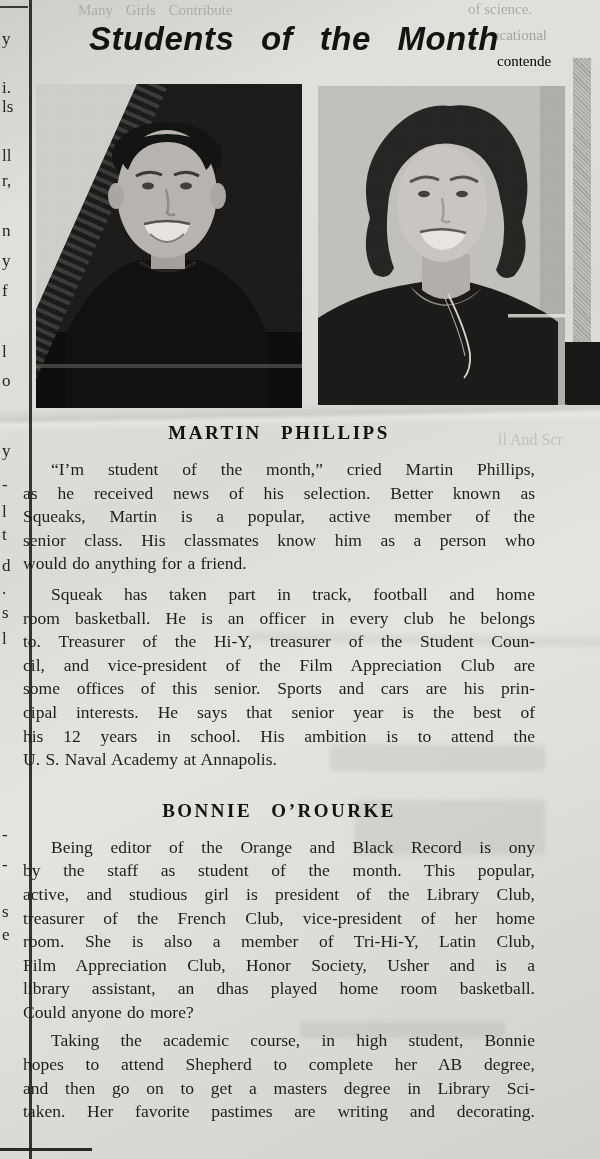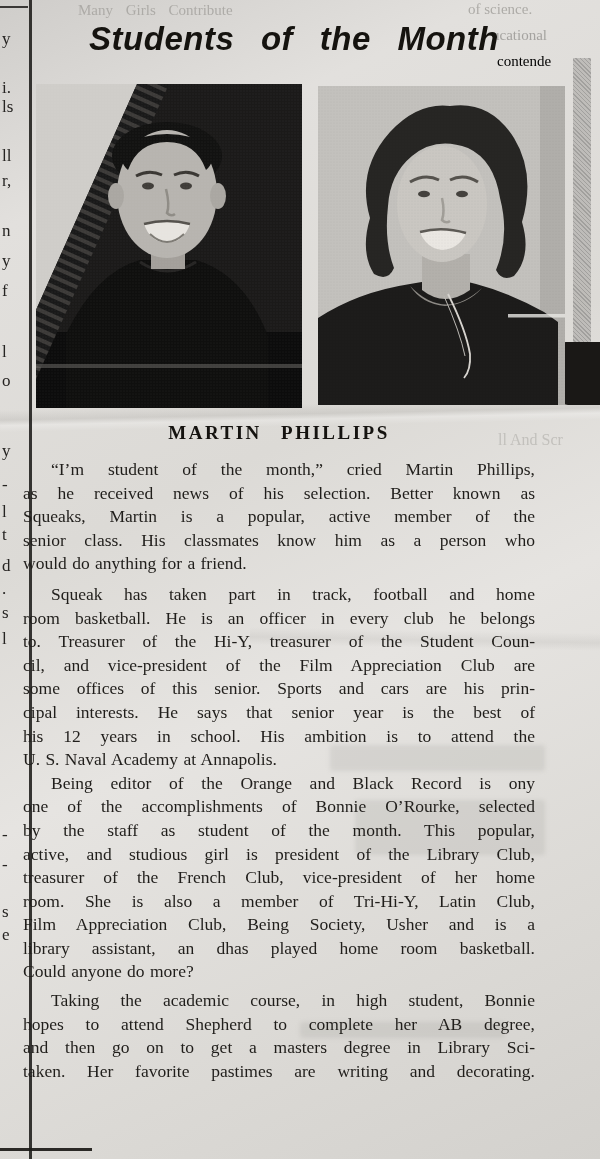--- a/index.html
+++ b/index.html
@@ -202,6 +202,7 @@
         <div class="tline">his 12 years in school. His ambition is to attend the</div>
         <div class="tline tline-last">U. S. Naval Academy at Annapolis.</div>
       </div>
+    <h2 class="h-bonnie">BONNIE O’ROURKE</h2>
     <div class="para para-b1">
         <div class="tline tline-first">Being editor of the Orange and Black Record is ony</div>
         <div class="tline">one of the accomplishments of Bonnie O’Rourke, selected</div>

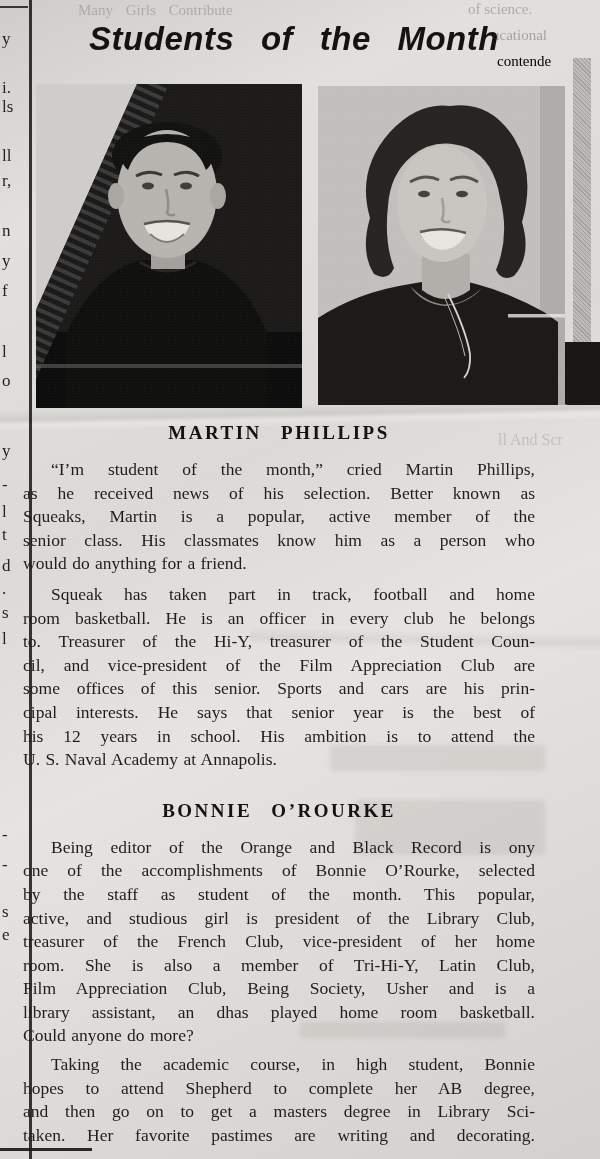--- a/index.html
+++ b/index.html
@@ -205,7 +205,6 @@
     <h2 class="h-bonnie">BONNIE O’ROURKE</h2>
     <div class="para para-b1">
         <div class="tline tline-first">Being editor of the Orange and Black Record is ony</div>
-        <div class="tline">one of the accomplishments of Bonnie O’Rourke, selected</div>
         <div class="tline">by the staff as student of the month. This popular,</div>
         <div class="tline">active, and studious girl is president of the Library Club,</div>
         <div class="tline">treasurer of the French Club, vice-president of her home</div>

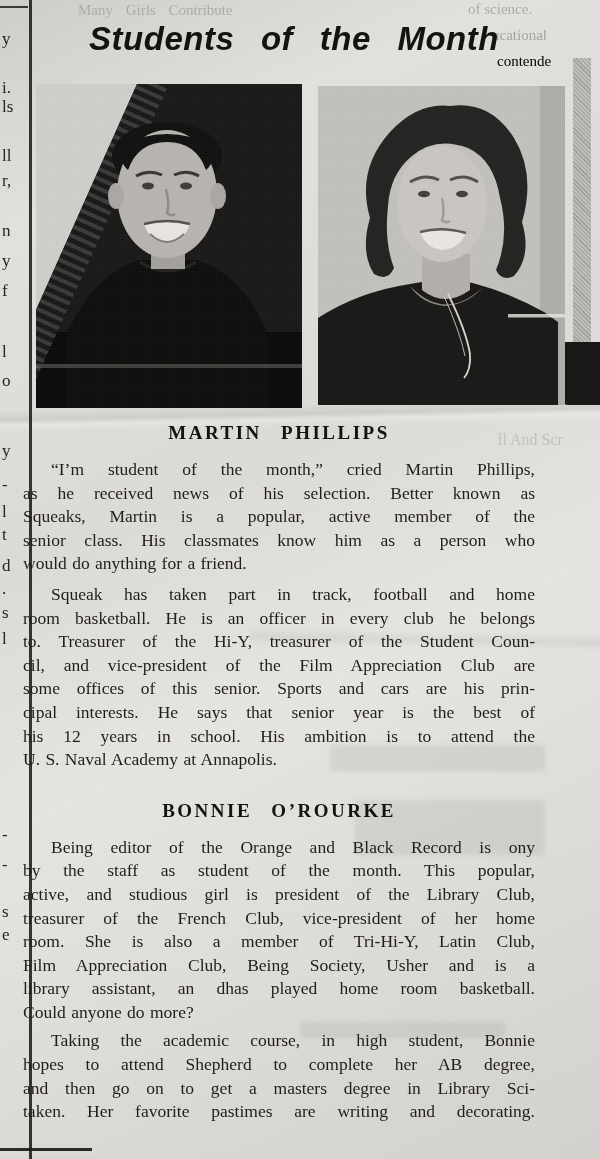--- a/index.html
+++ b/index.html
@@ -209,7 +209,7 @@
         <div class="tline">active, and studious girl is president of the Library Club,</div>
         <div class="tline">treasurer of the French Club, vice-president of her home</div>
         <div class="tline">room. She is also a member of Tri-Hi-Y, Latin Club,</div>
-        <div class="tline">Film Appreciation Club, Being Society, Usher and is a</div>
+        <div class="tline">Film Appreciation Club, Honor Society, Usher and is a</div>
         <div class="tline">library assistant, an dhas played home room basketball.</div>
         <div class="tline tline-last">Could anyone do more?</div>
       </div>

